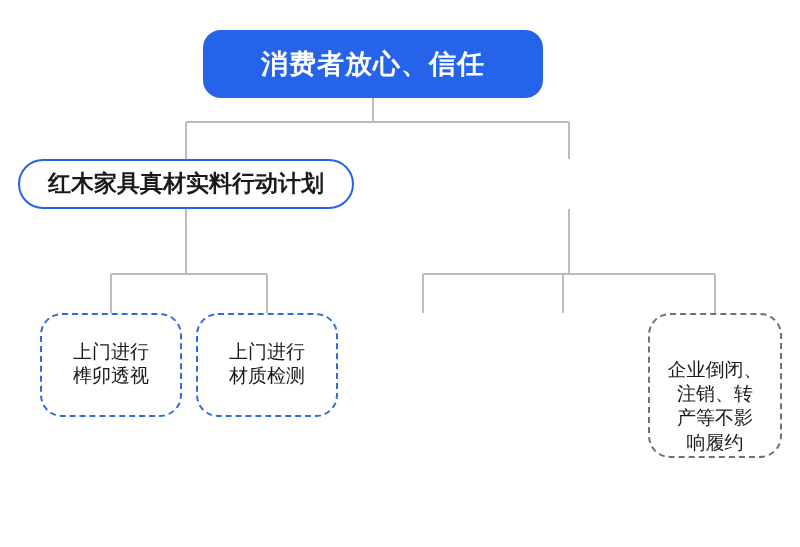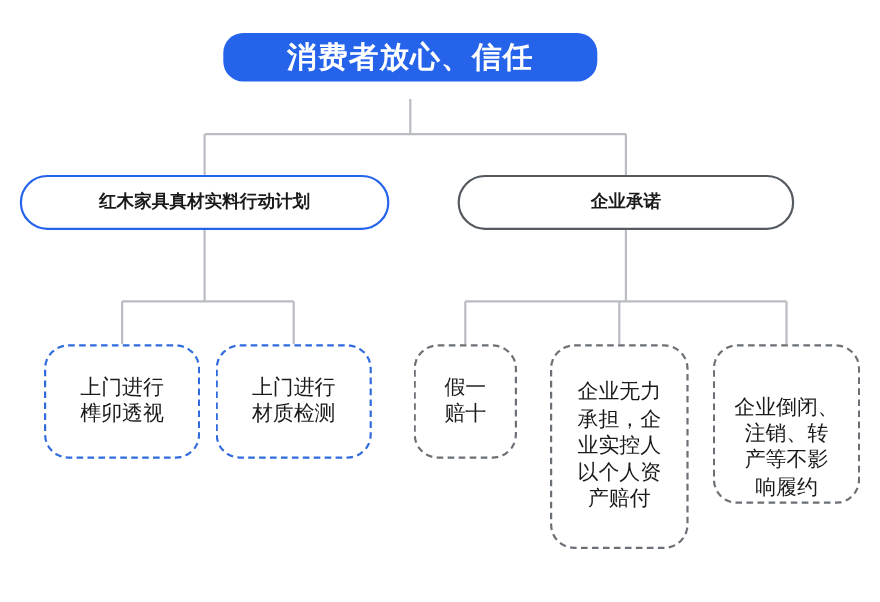--- a/index.html
+++ b/index.html
@@ -44,7 +44,7 @@
     left: 203px;
     top: 30px;
     width: 340px;
-    height: 44px;
+    height: 68px;
     background: #2563eb;
     border-radius: 18px;
     color: #ffffff;

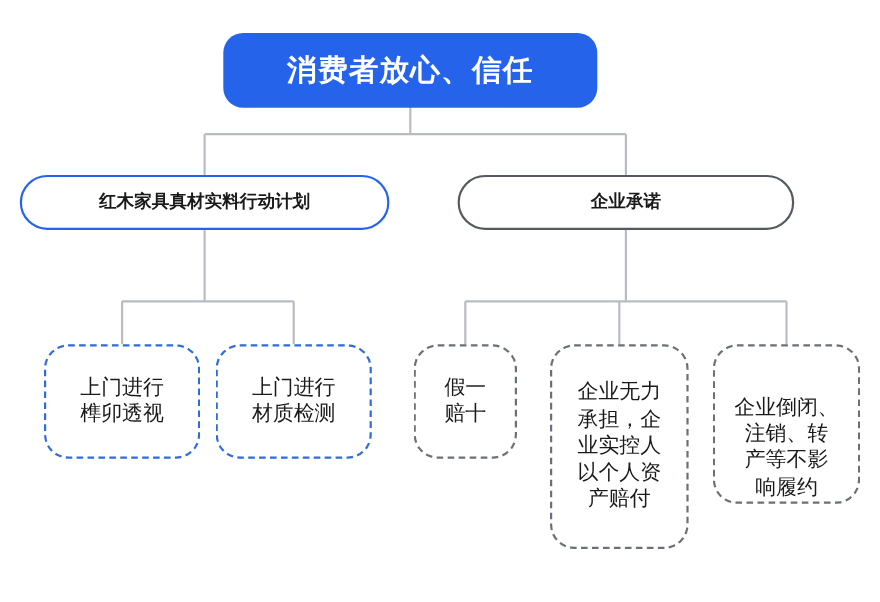--- a/index.html
+++ b/index.html
@@ -58,7 +58,7 @@
     height: 50px;
     border-radius: 25px;
     background: #ffffff;
-    font-size: 16px;
+    font-size: 23px;
     font-weight: bold;
     color: #1a1a1a;
   }

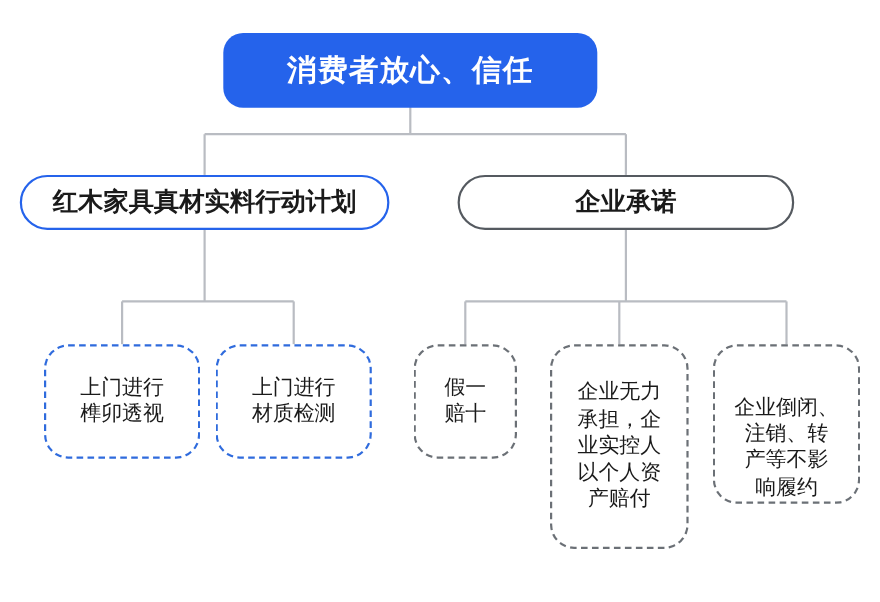--- a/index.html
+++ b/index.html
@@ -129,9 +129,6 @@
     <span class="node-text">红木家具真材实料行动计划</span>
   </div>
 
-  <div class="node node-l2 node-l2-gray">
-    <span class="node-text">企业承诺</span>
-  </div>
 
   <div class="node node-leaf leaf-dashed-blue leaf-1">
     <span class="node-text">上门进行

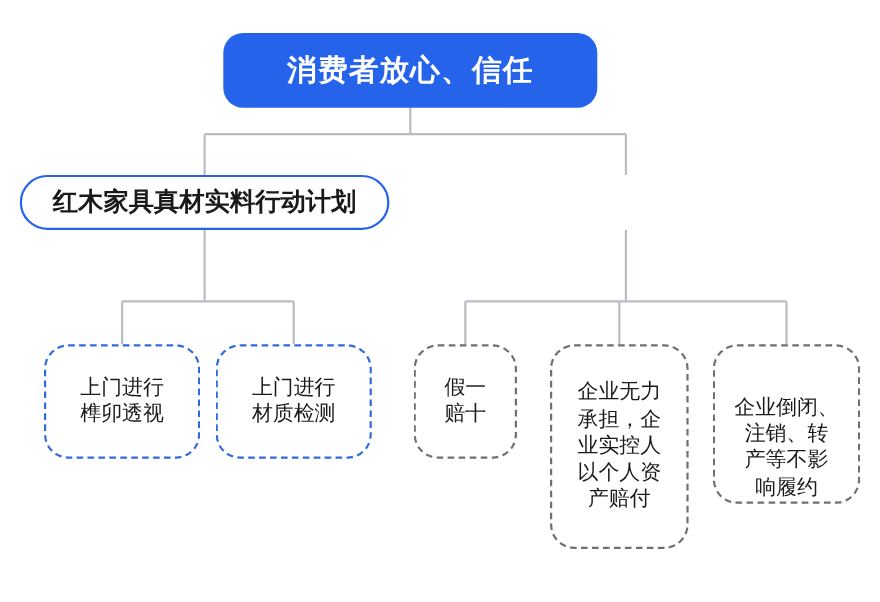--- a/index.html
+++ b/index.html
@@ -140,10 +140,6 @@
 材质检测</span>
   </div>
 
-  <div class="node node-leaf leaf-dashed-gray leaf-3">
-    <span class="node-text">假一
-赔十</span>
-  </div>
 
   <div class="node node-leaf leaf-dashed-gray leaf-4">
     <span class="node-text">企业无力

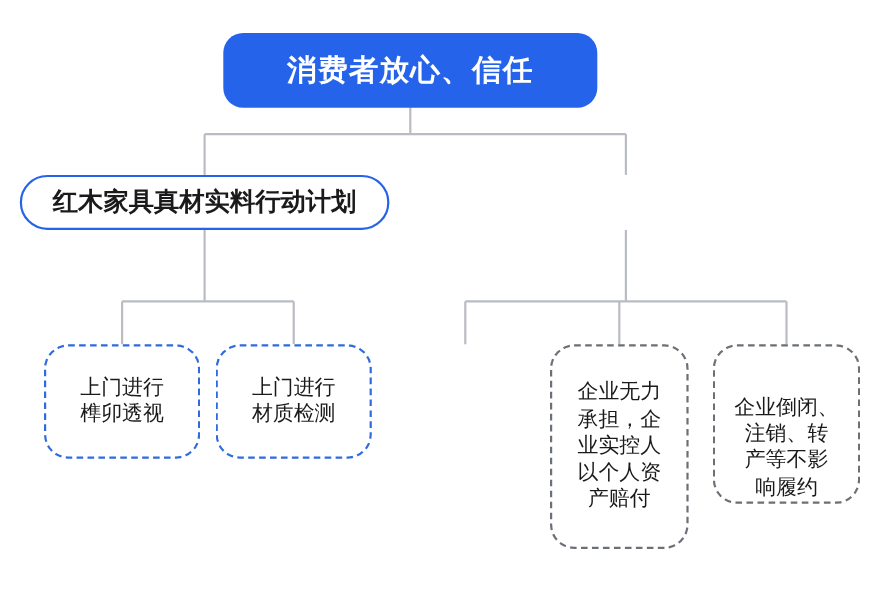--- a/index.html
+++ b/index.html
@@ -141,13 +141,6 @@
   </div>
 
 
-  <div class="node node-leaf leaf-dashed-gray leaf-4">
-    <span class="node-text">企业无力
-承担，企
-业实控人
-以个人资
-产赔付</span>
-  </div>
 
   <div class="node node-leaf leaf-dashed-gray leaf-5">
     <span class="node-text">企业倒闭、

